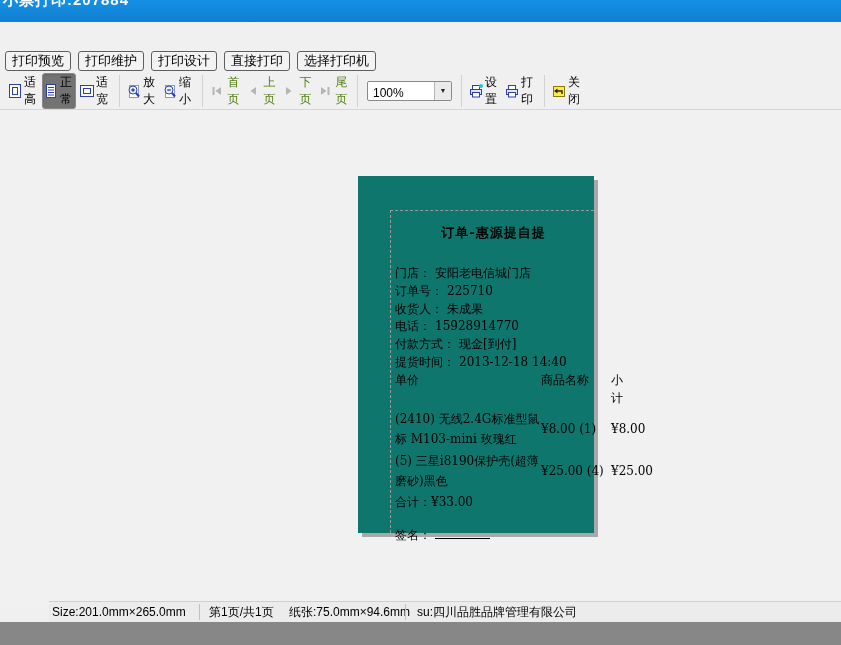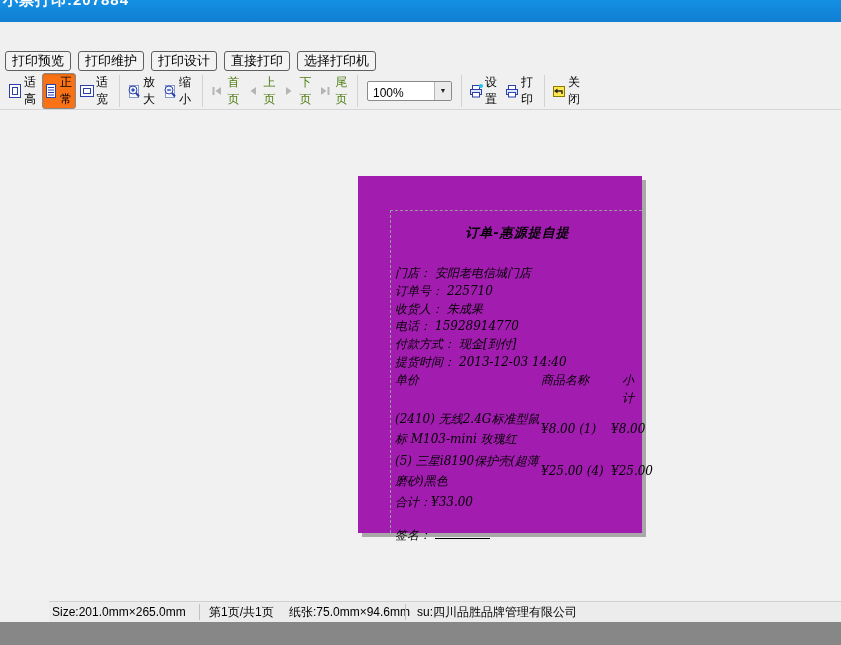--- a/index.html
+++ b/index.html
@@ -27,7 +27,7 @@
   .ibtn { width:34px; height:36px; display:flex; flex-direction:row;
     align-items:center; justify-content:center; gap:1px; font-size:12px;
     border:1px solid transparent; border-radius:3px; margin-right:2px; }
-  .ibtn.selected { border:1px solid #8a8a8a; background:#f97316;
+  .ibtn.selected { border:1px solid #8a8a8a; background:#737373;
     box-shadow:inset 0 1px 2px rgba(0,0,0,.12); }
   .ibtn.disabled { color:#4d7c0f;text-align:center; }
   .sep { width:1px; height:32px; background:#d2d2d2; margin:0 5px; }

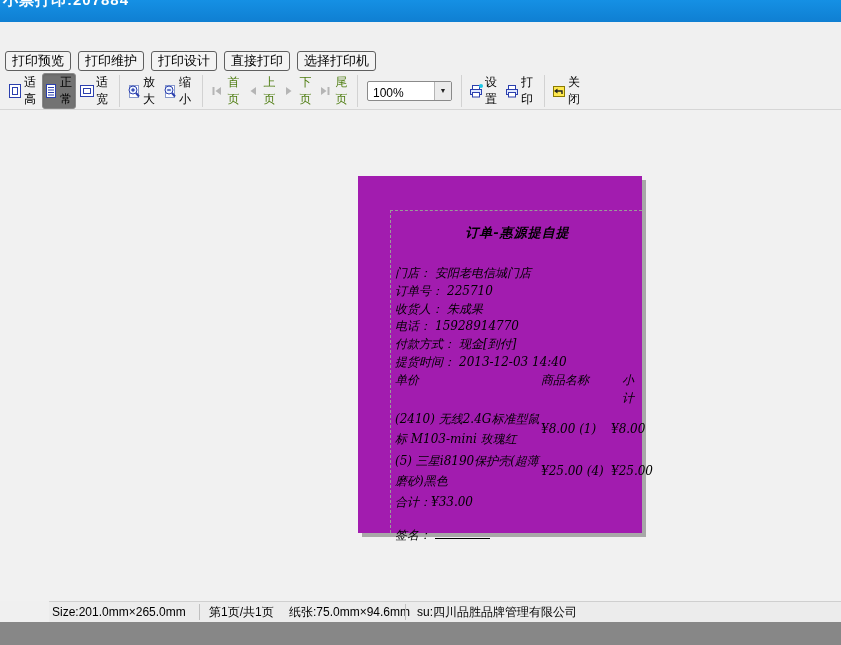--- a/index.html
+++ b/index.html
@@ -42,8 +42,8 @@
   
   .preview { position:absolute; left:0; top:110px; width:100%; height:491px;
     background:#f1f1f1; }
-  .paper { position:absolute; left:358px; top:66px; width:284px; height:357px;
-    background:#a21caf; box-shadow:4px 4px 0 #a8a8a8;font-style:italic; }
+  .paper { position:absolute; left:358px; top:66px; width:236px; height:357px;
+    background:#0f766e; box-shadow:4px 4px 0 #a8a8a8; }
   .margin-top { position:absolute; left:32px; right:0; top:34px;
     border-top:1px dashed #9a9a9a; }
   .margin-left { position:absolute; left:32px; top:34px; bottom:0;

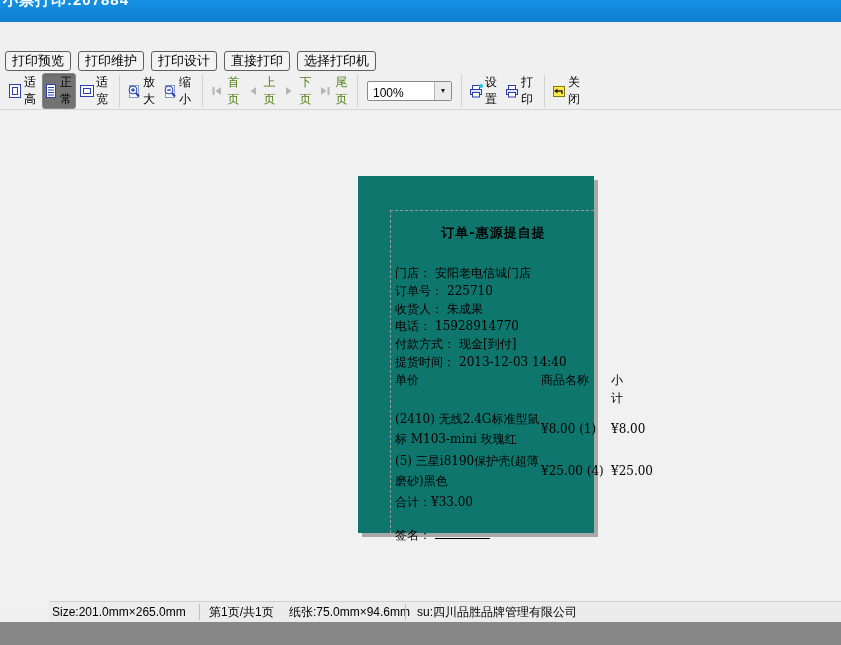--- a/index.html
+++ b/index.html
@@ -272,7 +272,7 @@
           <span class="lab">付款方式：</span><span>现金[到付]</span>
         </div>
         <div class="rline">
-          <span class="lab">提货时间：</span><span>2013-12-03 14:40</span>
+          <span class="lab">提货时间：</span><span>2013-12-18 14:40</span>
         </div>
 
         <div class="rgrid rhead">

